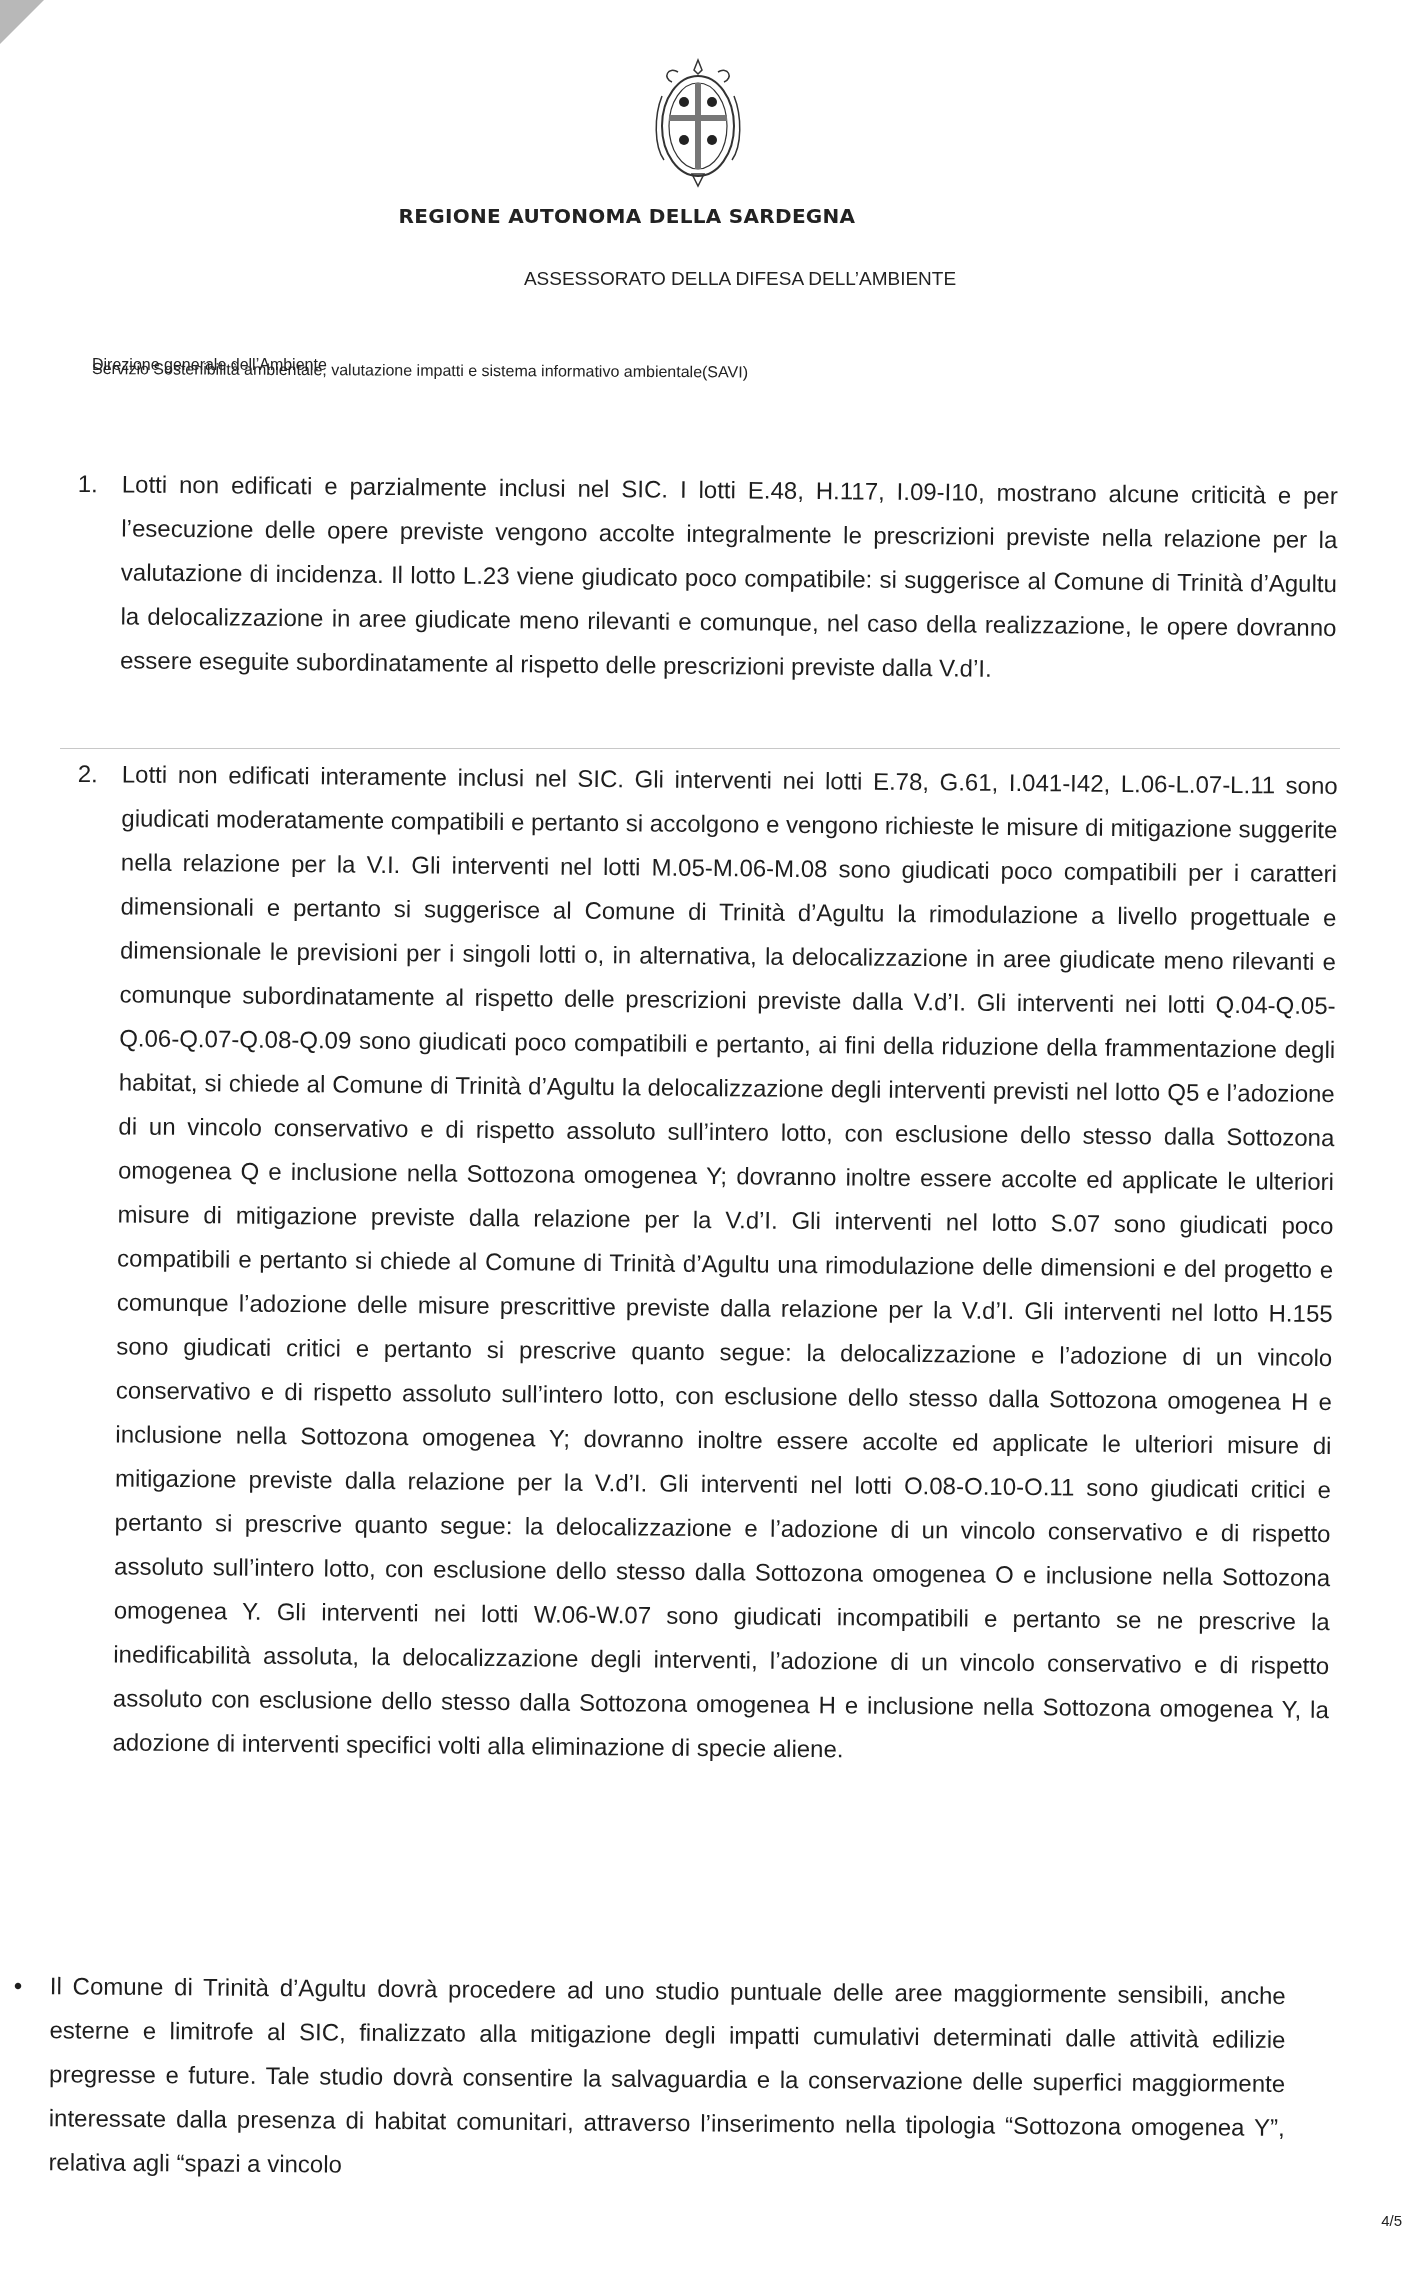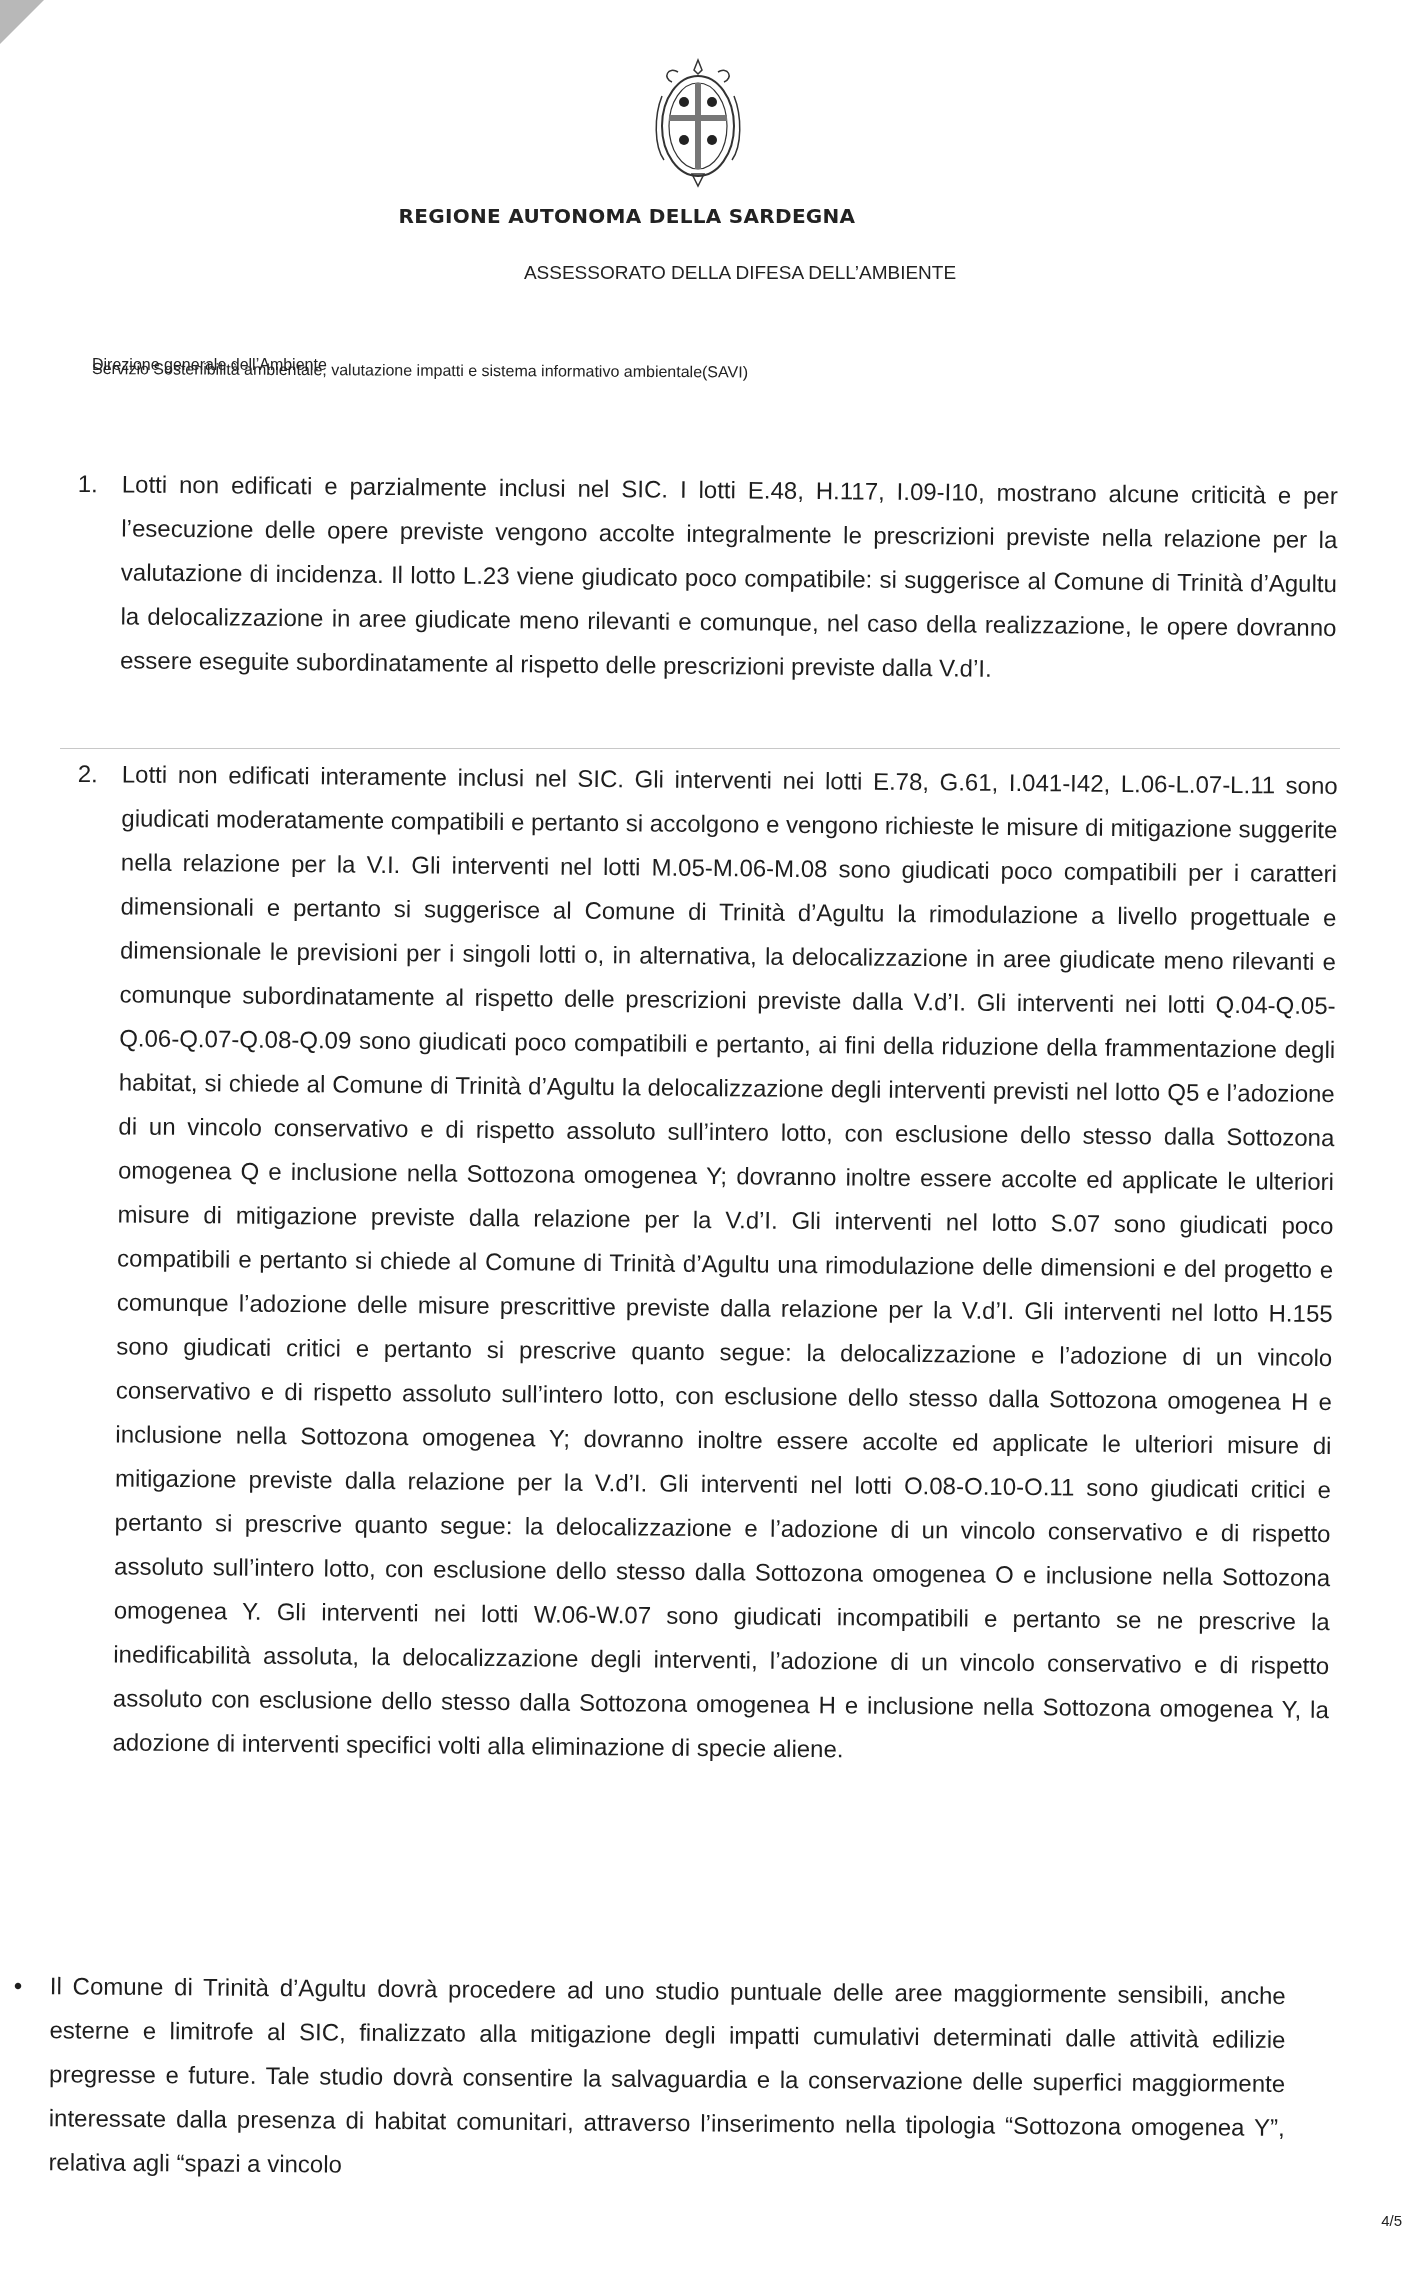--- a/index.html
+++ b/index.html
@@ -18,7 +18,7 @@
       padding-left: 70px; box-sizing: border-box;
     }
     .dept-title {
-      position: absolute; left: 0; width: 1410px; top: 262px; text-align: center;
+      position: absolute; left: 0; width: 1410px; top: 268px; text-align: center;
       font-size: 19px; color:#222; padding-left: 70px; box-sizing: border-box;
     }
     .direction { position: absolute; left: 92px; top: 320px; font-size: 16px; color:#222;margin-top:36px; }

